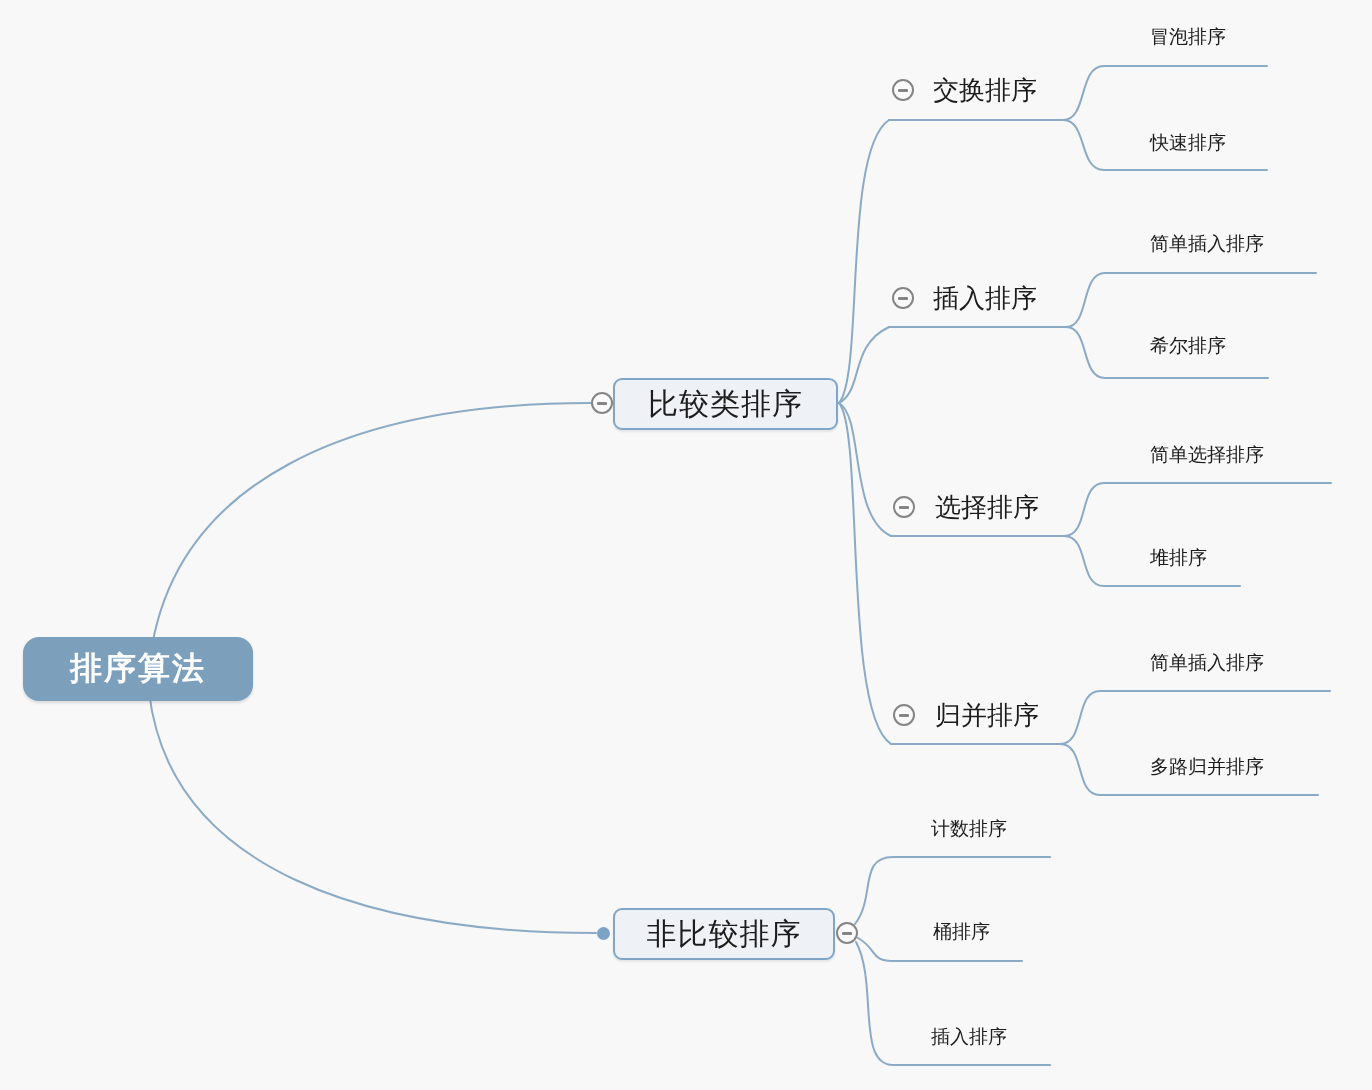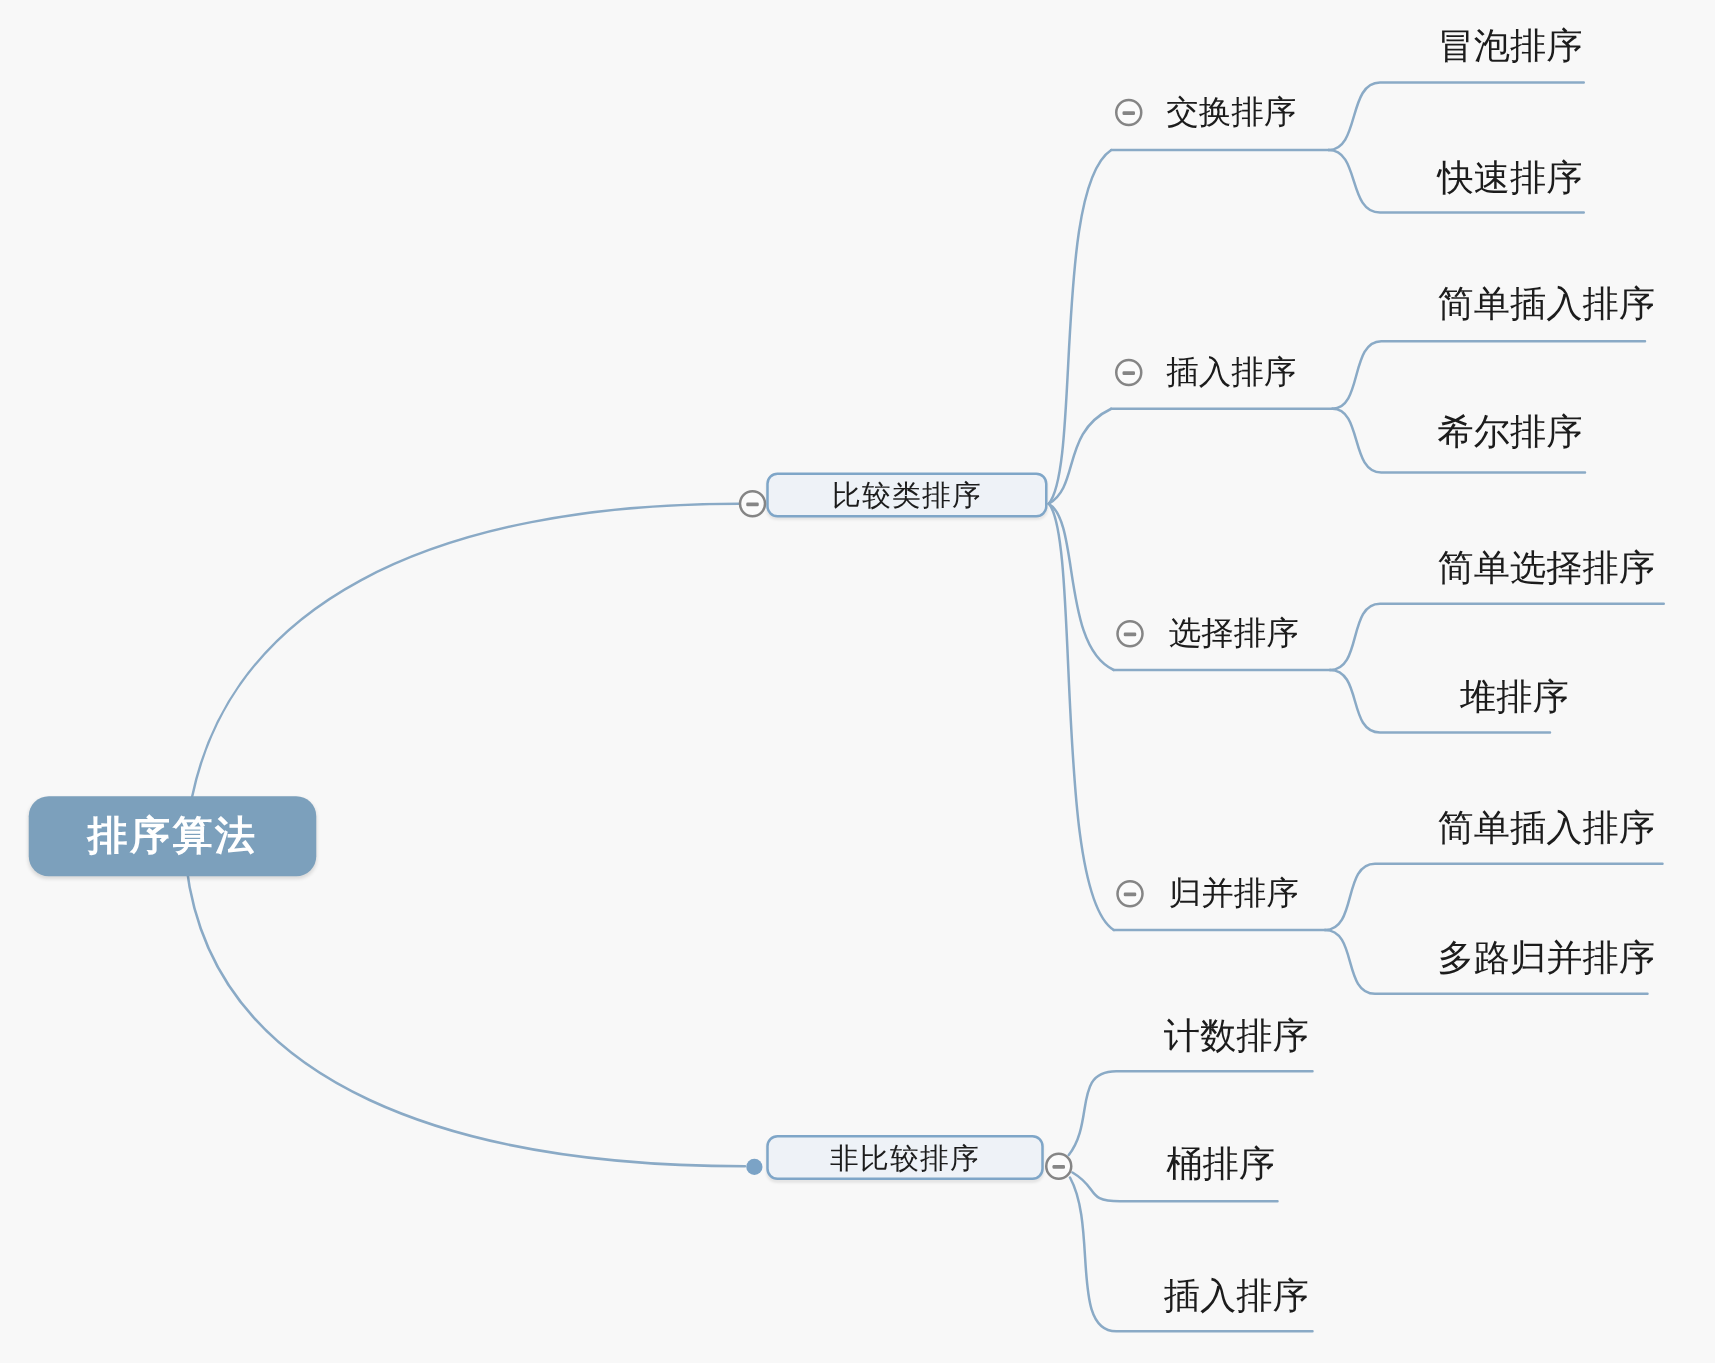--- a/index.html
+++ b/index.html
@@ -40,7 +40,7 @@
   }
   .leaf{
     position:absolute; transform:translateY(-50%);
-    font-size:29px; white-space:nowrap; color:var(--ink);
+    font-size:19px; white-space:nowrap; color:var(--ink);
   }
   .collapse{
     position:absolute; width:22px; height:22px; border-radius:50%;

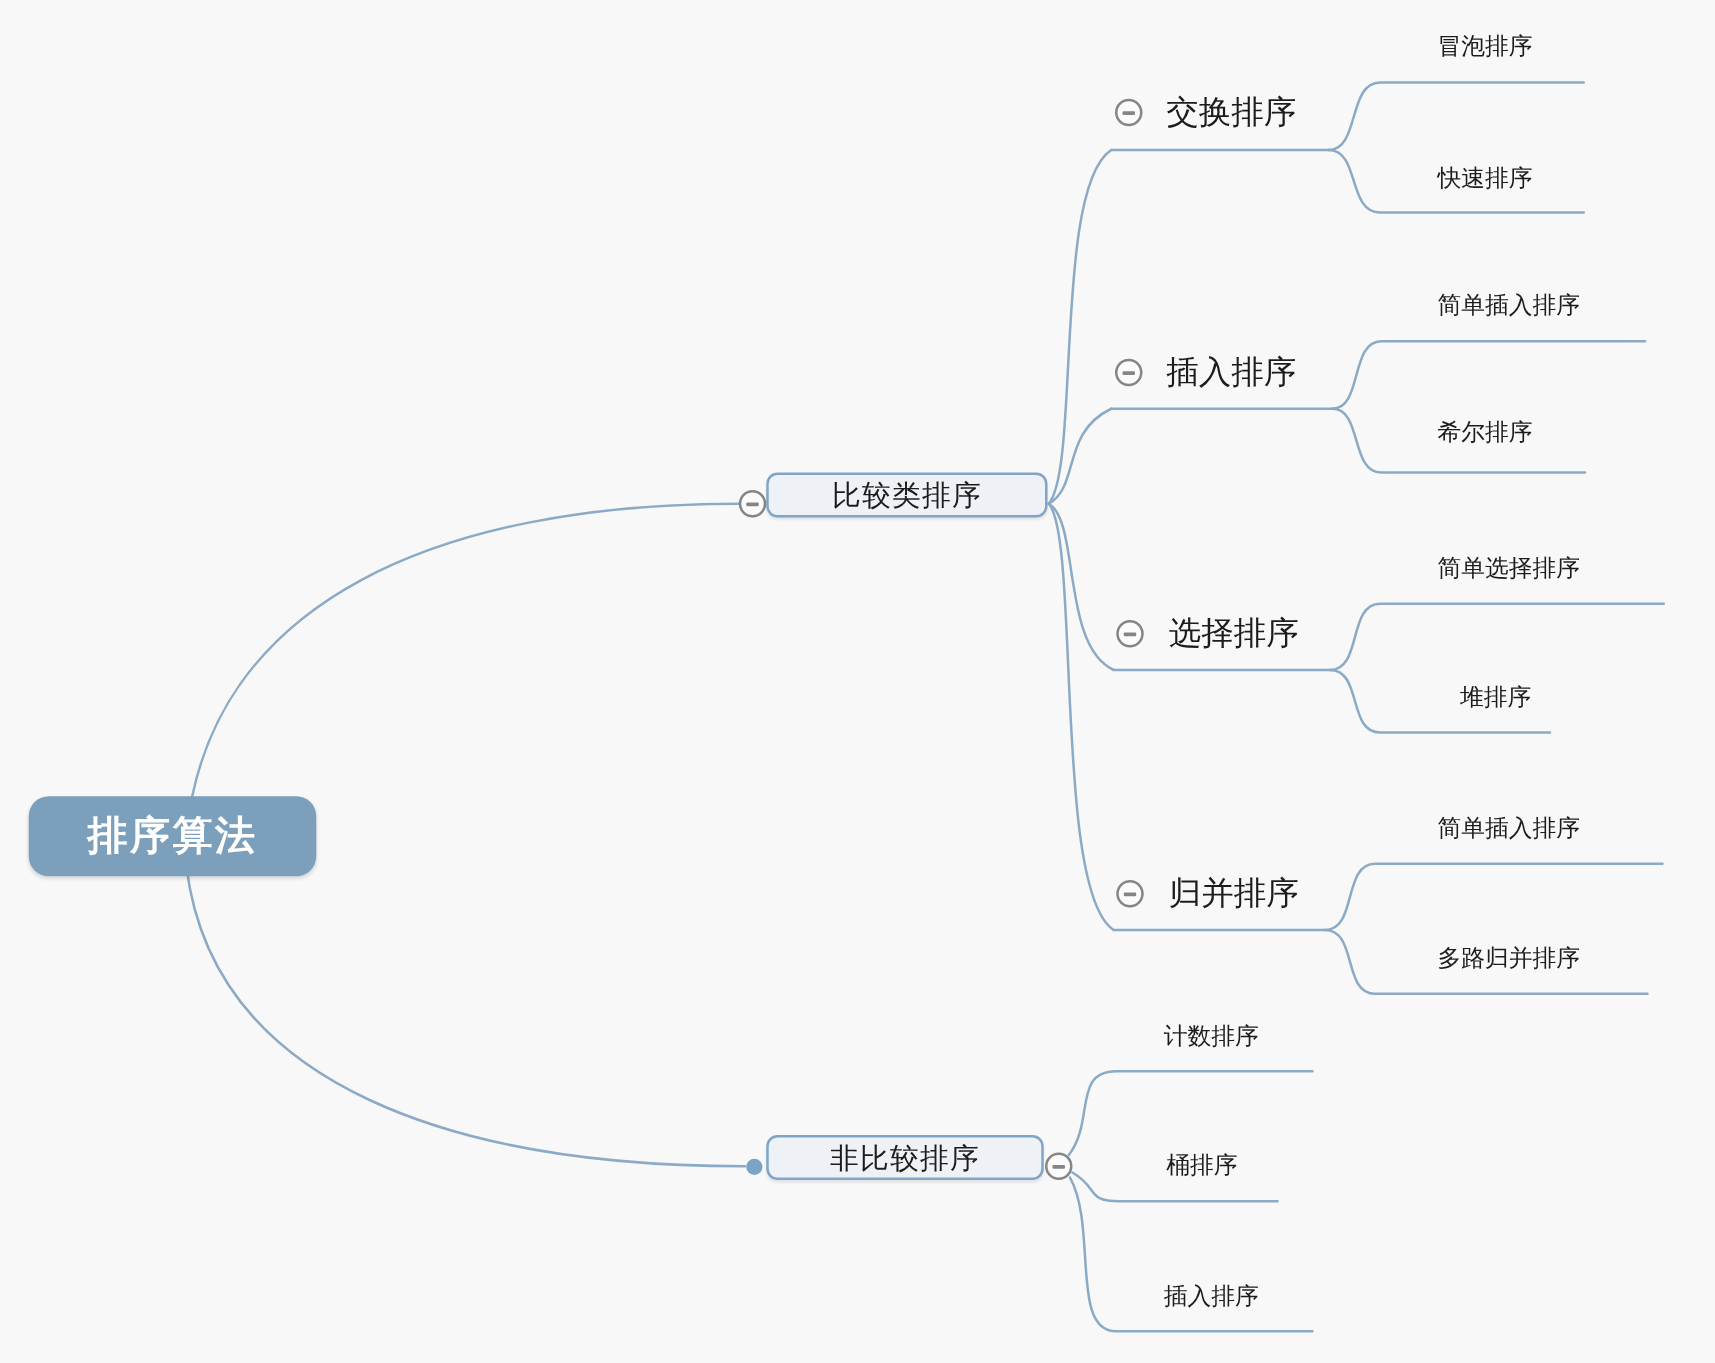--- a/index.html
+++ b/index.html
@@ -25,10 +25,10 @@
     box-shadow:0 2px 3px rgba(0,0,0,.12);
   }
   .topic-box{
-    position:absolute; height:36px;
+    position:absolute; height:52px;
     background:var(--boxfill); border:2px solid var(--boxborder); border-radius:9px;
     display:flex; align-items:center; justify-content:center;
-    font-size:23px; letter-spacing:1px; color:var(--ink);
+    font-size:30px; letter-spacing:1px; color:var(--ink);
     box-shadow:0 2px 2px rgba(0,0,0,.08);
   }
   #box-comparison{left:613px; top:378px; width:225px;}

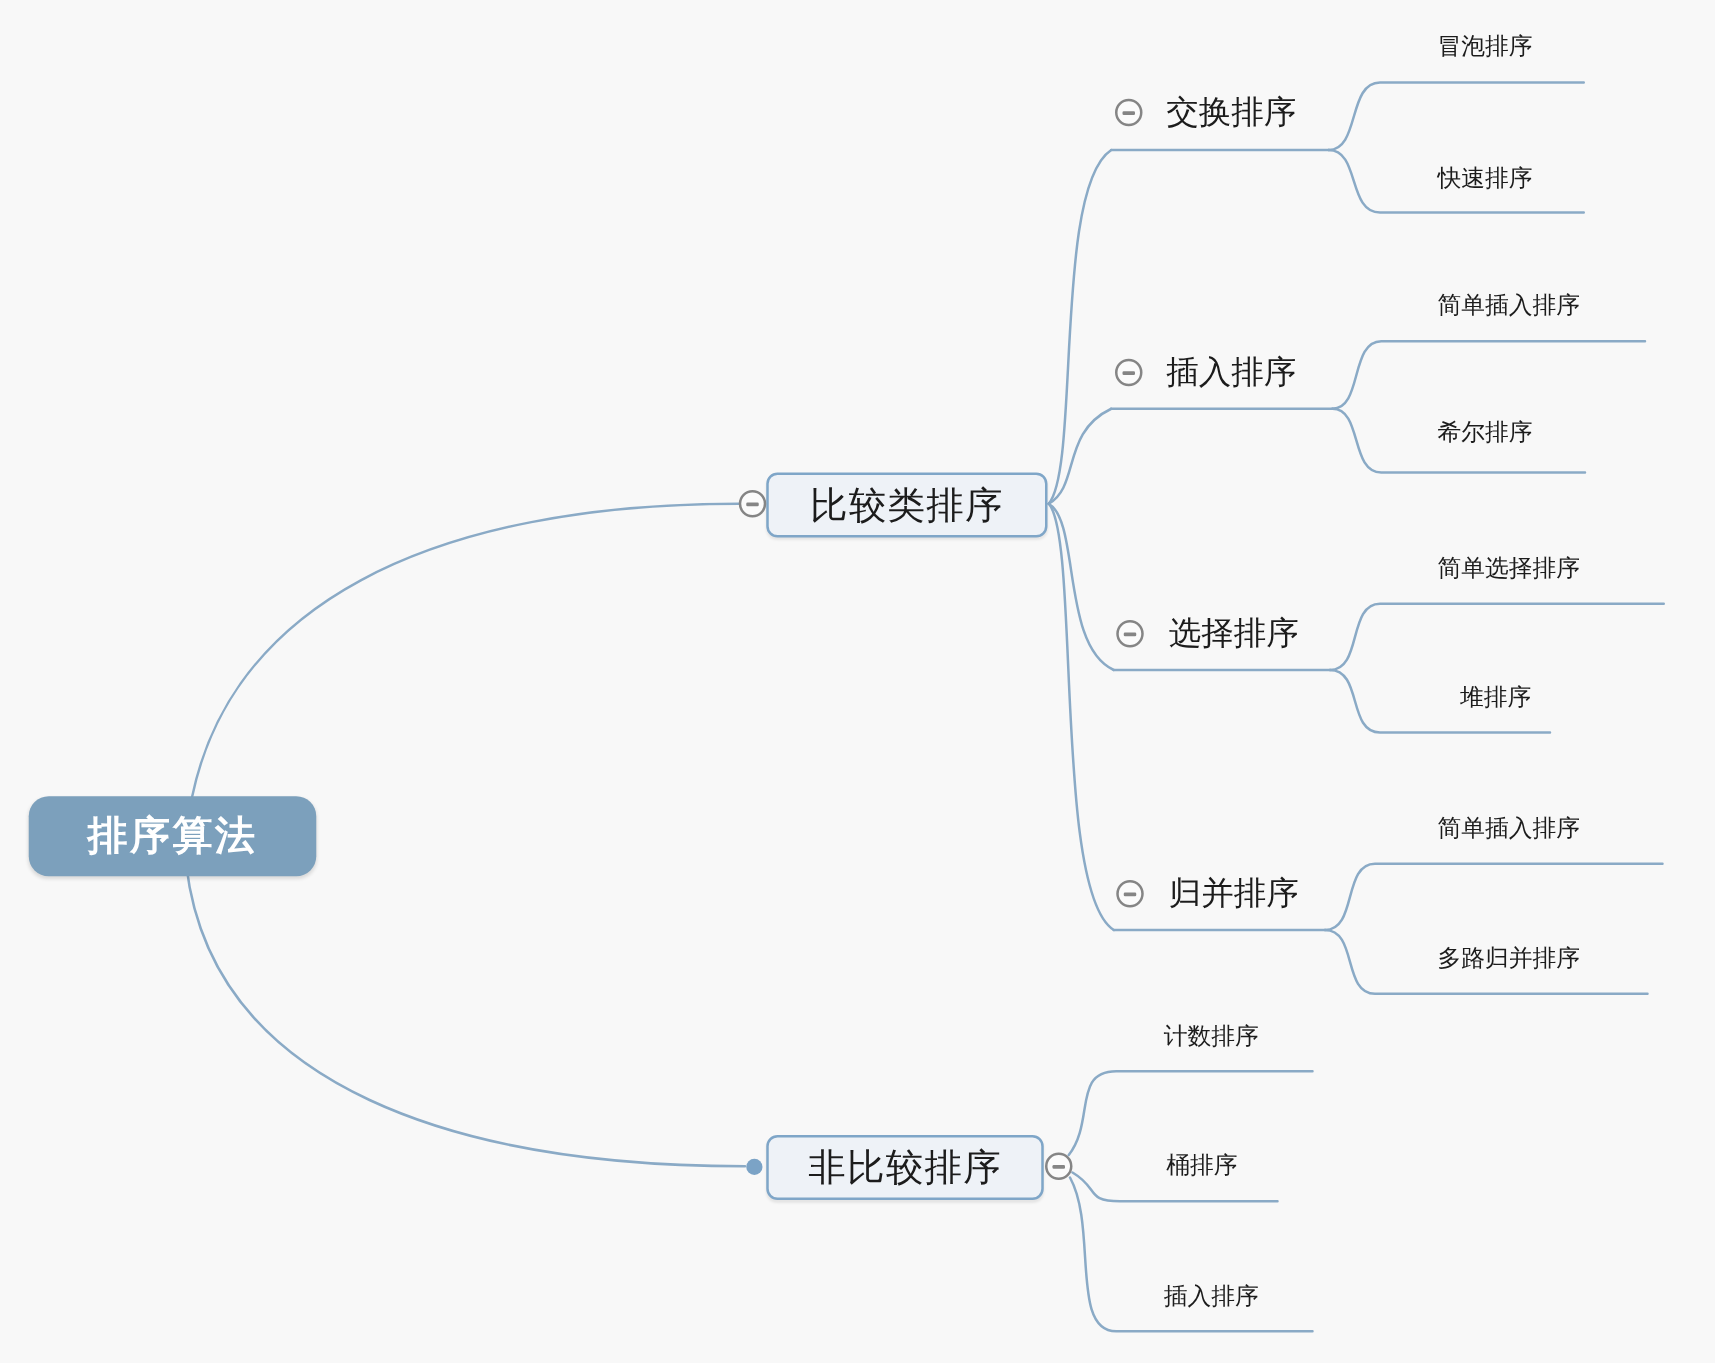--- a/index.html
+++ b/index.html
@@ -132,7 +132,7 @@
   <div class="leaf" style="left:1150px;top:244px;">简单插入排序</div>
   <div class="leaf" style="left:1150px;top:346px;">希尔排序</div>
   <div class="leaf" style="left:1150px;top:455px;">简单选择排序</div>
-  <div class="leaf" style="left:1150px;top:558px;margin-left:18px;">堆排序</div>
+  <div class="leaf" style="left:1150px;top:558px;">堆排序</div>
   <div class="leaf" style="left:1150px;top:663px;">简单插入排序</div>
   <div class="leaf" style="left:1150px;top:767px;">多路归并排序</div>
 

